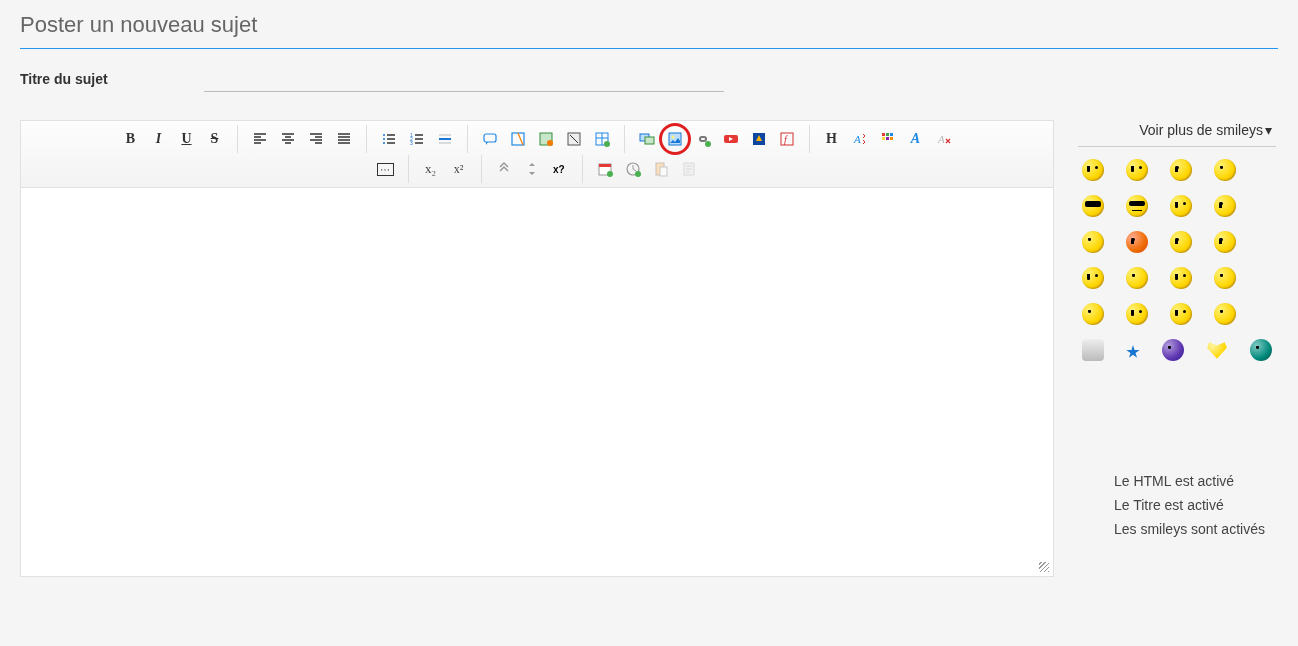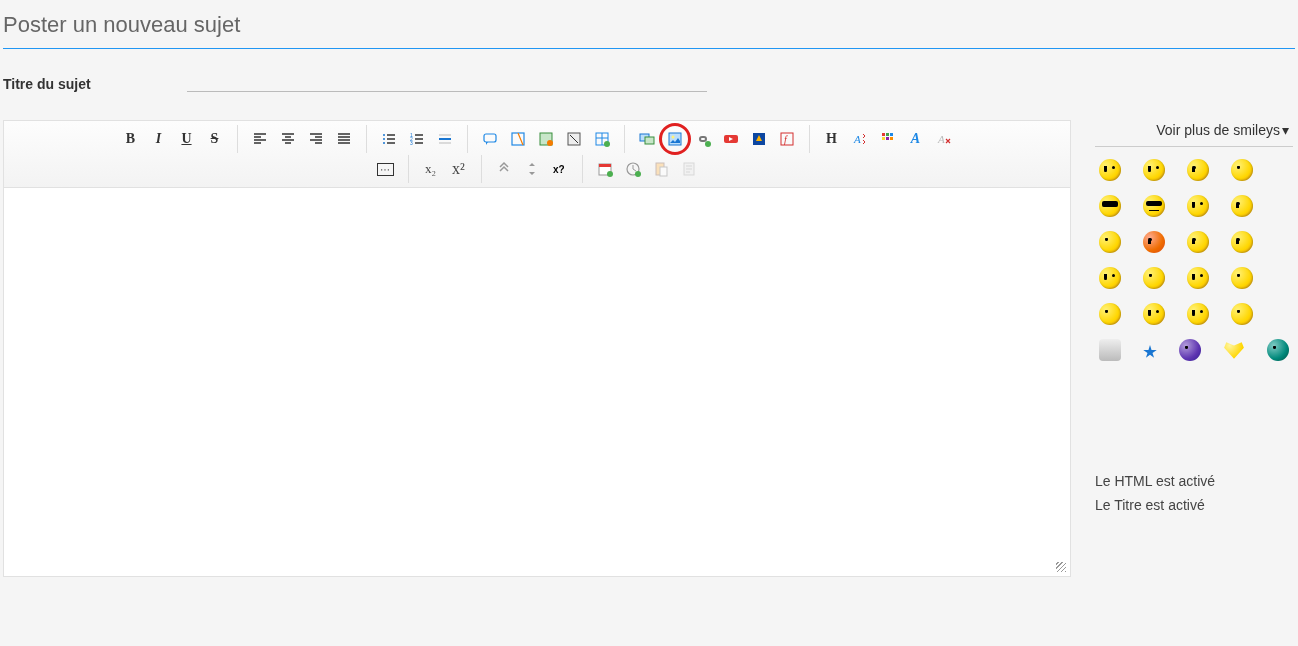--- a/index.html
+++ b/index.html
@@ -4,7 +4,7 @@
 <style>
 * { box-sizing: border-box; }
 body { margin: 0; background: #f5f5f5; font-family: Arial, Helvetica, sans-serif; color: #444; }
-.page { width: 1298px; height: 646px; padding: 12px 3px; }
+.page { width: 1298px; height: 646px; padding: 12px 20px; }
 .title { font-size: 22px; color: #666; font-weight: 400; padding-bottom: 10px; border-bottom: 1px solid #2196f3; margin-bottom: 22px; }
 .field-row { display: flex; align-items: flex-end; gap: 96px; margin-bottom: 28px; }
 .field-label { font-size: 14px; color: #333; font-weight: 600; }

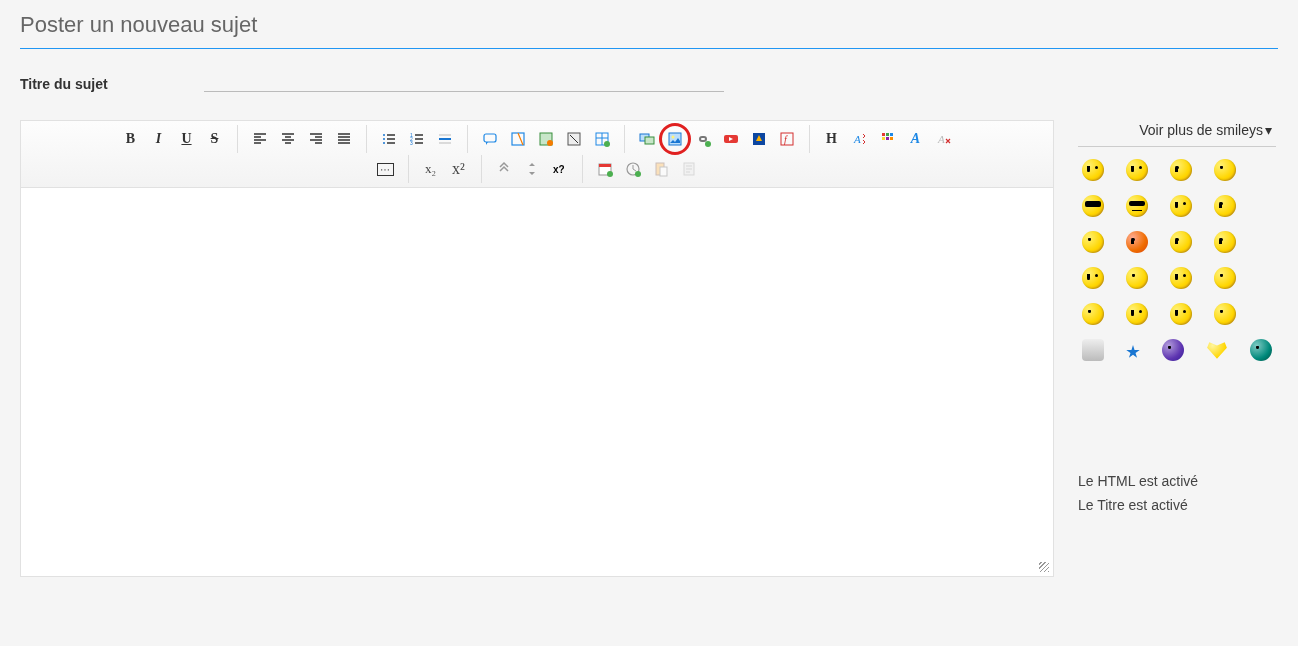--- a/index.html
+++ b/index.html
@@ -6,7 +6,7 @@
 body { margin: 0; background: #f5f5f5; font-family: Arial, Helvetica, sans-serif; color: #444; }
 .page { width: 1298px; height: 646px; padding: 12px 20px; }
 .title { font-size: 22px; color: #666; font-weight: 400; padding-bottom: 10px; border-bottom: 1px solid #2196f3; margin-bottom: 22px; }
-.field-row { display: flex; align-items: flex-end; gap: 96px; margin-bottom: 28px; }
+.field-row { display: flex; align-items: flex-start; gap: 96px; margin-bottom: 28px; }
 .field-label { font-size: 14px; color: #333; font-weight: 600; }
 .subject-input { width: 520px; border: none; border-bottom: 1px solid #bbb; background: transparent; outline: none; font-size: 14px; padding: 2px 0; }
 .editor-wrap { display: flex; gap: 24px; }

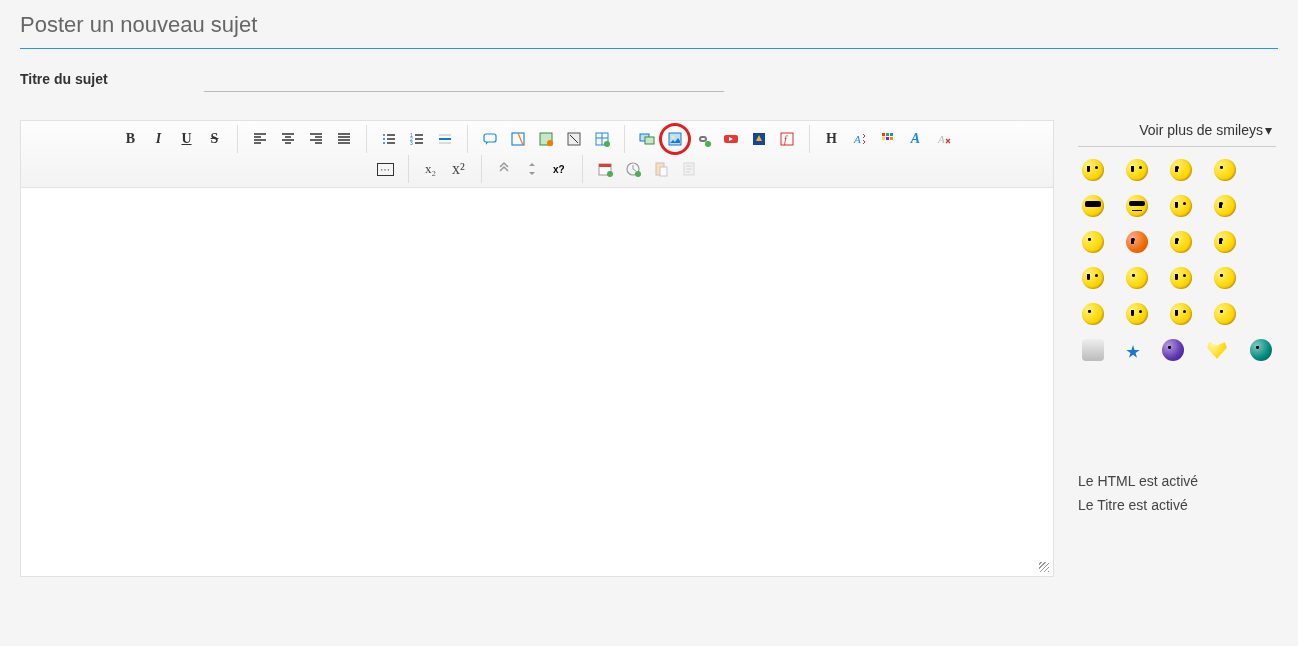--- a/index.html
+++ b/index.html
@@ -240,7 +240,7 @@
                 <span style="font-family:serif;font-size:13px">x₂</span>
               </div>
             <div class="tb-btn">
-                <span style="font-family:serif;font-size:16px">x²</span>
+                <span style="font-family:serif;font-size:12px">x²</span>
               </div>
           </div>
           <div class="tb-group">

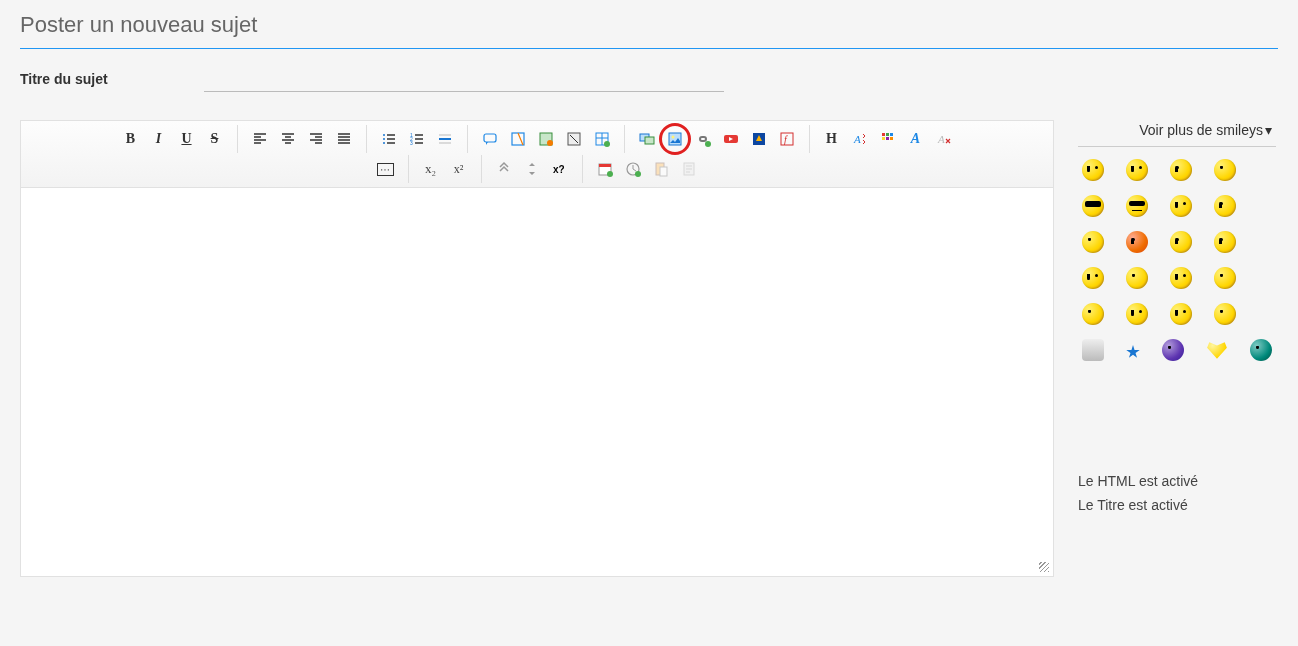--- a/index.html
+++ b/index.html
@@ -42,7 +42,7 @@
 .sy-glasses::before{content:"";position:absolute;left:3px;right:3px;top:6px;height:5px; background:#000; border-radius:2px;}
 .sy-robot { border-radius: 4px; background: linear-gradient(#eee,#bbb);}
 .sy-star { background:#1976d2; clip-path: polygon(50% 0%, 61% 35%, 98% 35%, 68% 57%, 79% 91%, 50% 70%, 21% 91%, 32% 57%, 2% 35%, 39% 35%); border-radius:0; width:14px; height:14px; margin-top:6px;}
-.status-list { margin-top: 10px; font-size: 14px; color:#444; line-height: 1.7; }
+.status-list { margin-top: 10px; font-size: 14px; color:#444; line-height: 1.7; margin-left: 36px; }
 
 ::-webkit-scrollbar { width: 14px; }
 ::-webkit-scrollbar-track { background: #f0f0f0; }

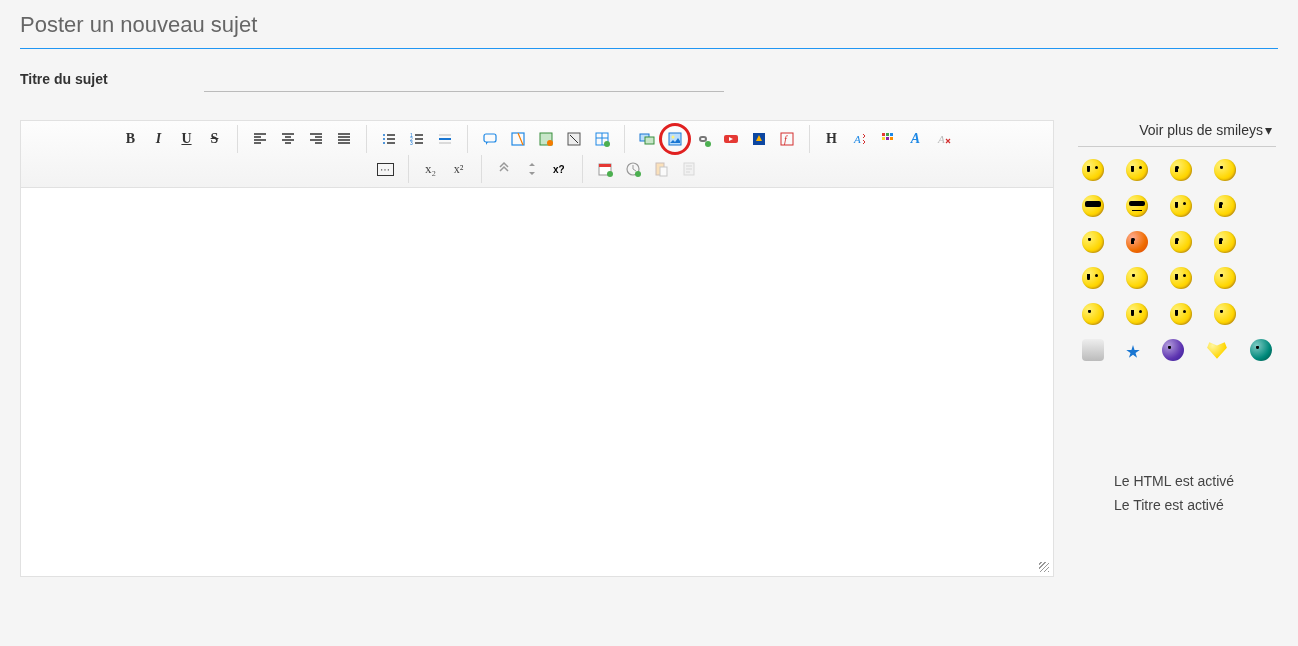--- a/index.html
+++ b/index.html
@@ -330,6 +330,7 @@
       <div class="status-list">
         <div>Le HTML est activé</div>
         <div>Le Titre est activé</div>
+        <div>Les smileys sont activés</div>
       </div>
     </div>
   </div>

